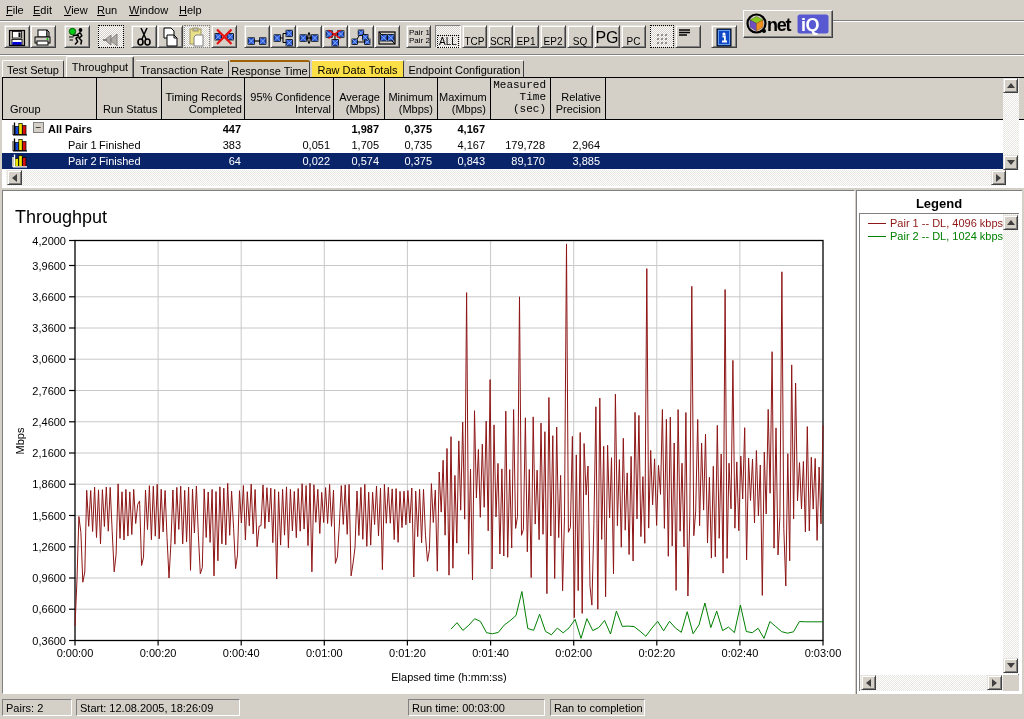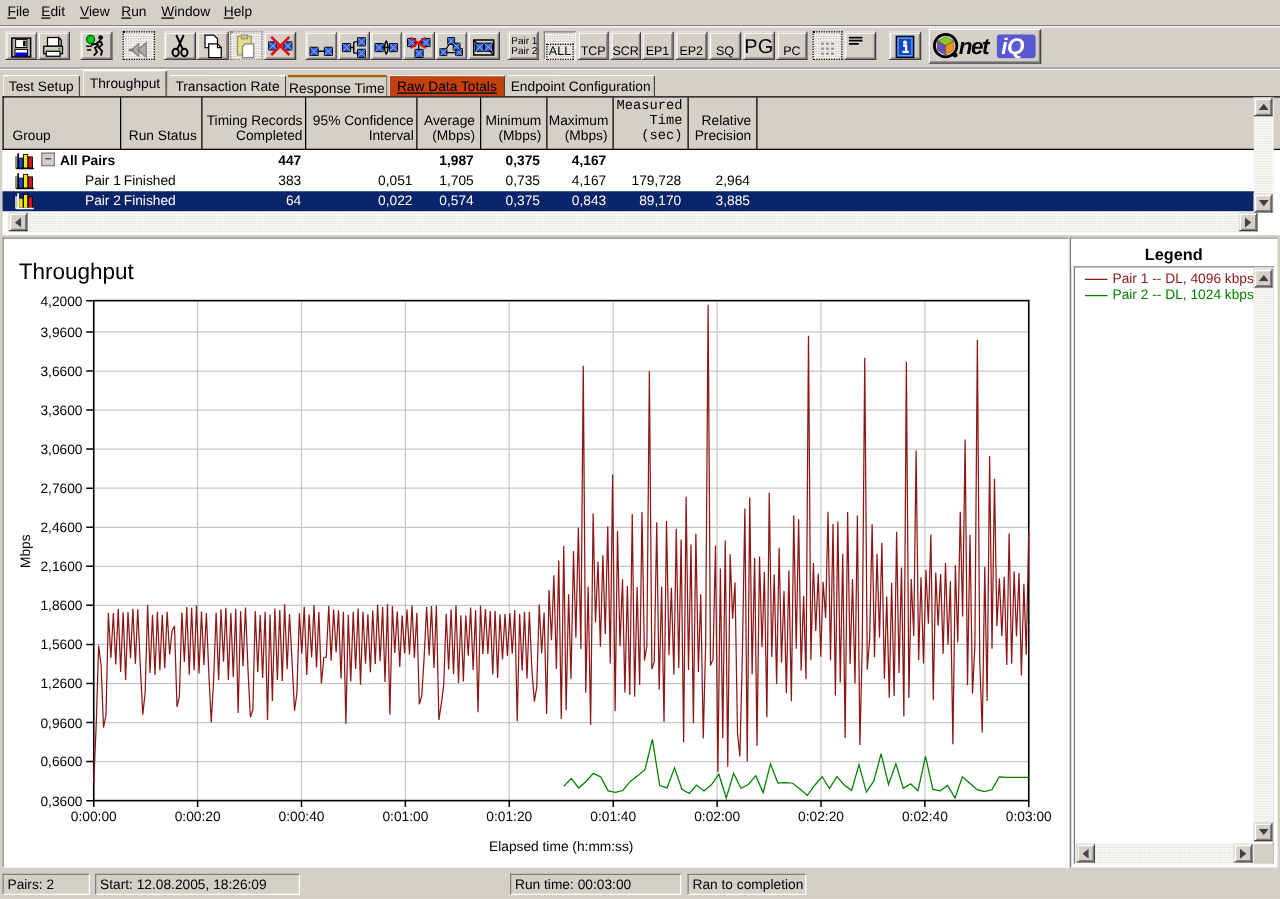--- a/index.html
+++ b/index.html
@@ -250,7 +250,7 @@
     </svg>
   </div>
 
-  <div class="abs raised" style="left:743px;top:23px;width:90px;height:28px;background:#d4d0c8;font-style:italic;">
+  <div class="abs raised" style="left:743px;top:10px;width:90px;height:28px;background:#d4d0c8;">
     <svg width="88" height="26" viewBox="0 0 88 26">
       <circle cx="12.5" cy="12.5" r="9" fill="none" stroke="#000" stroke-width="2.2"></circle>
       <path d="M12.5 5.5 L19 9 L12.5 12.5 L6 9 Z" fill="#8cc81c" stroke="#305000" stroke-width="0.4"></path>

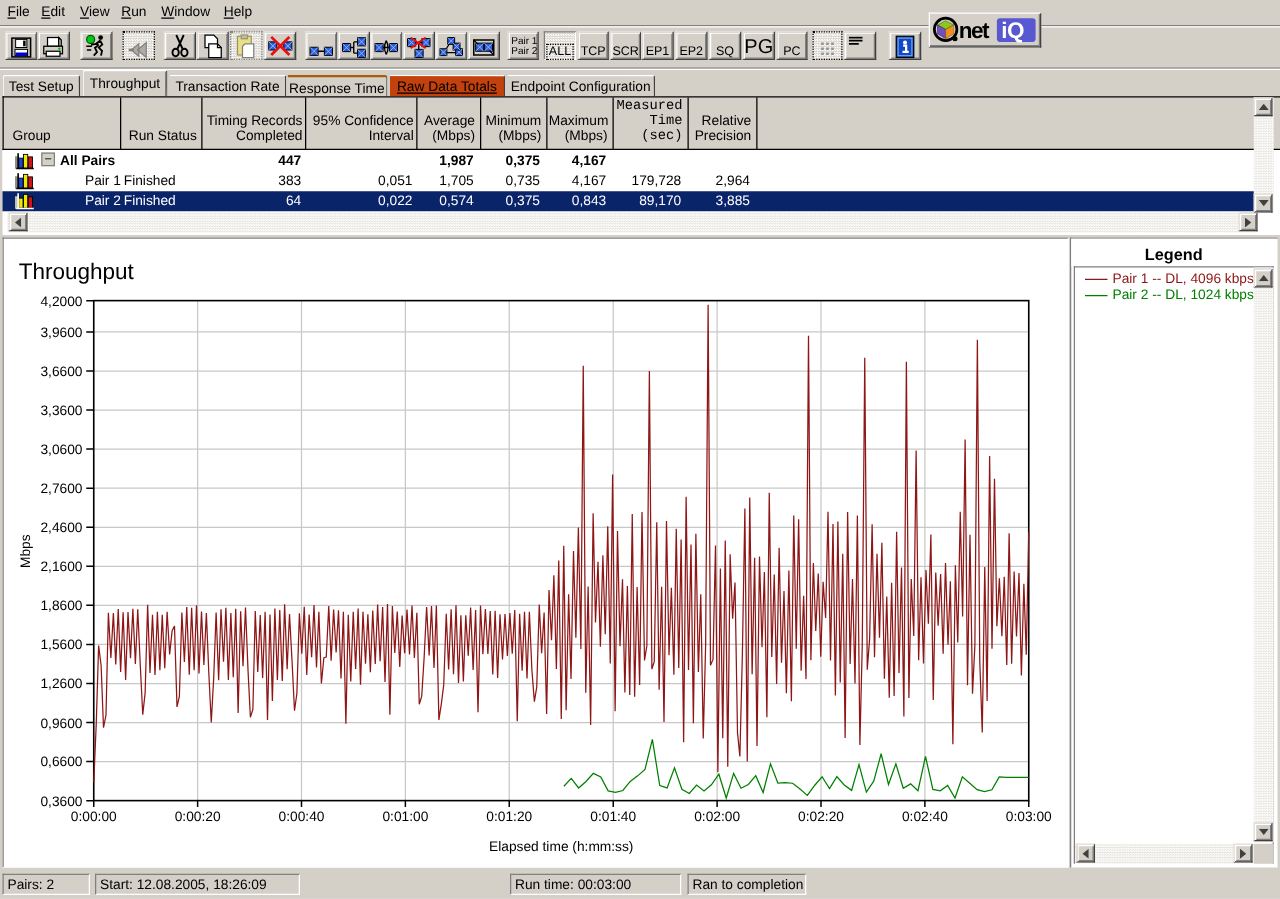--- a/index.html
+++ b/index.html
@@ -271,7 +271,7 @@
   <div class="abs" style="left:66px;top:0;width:68px;height:21px;background:#d4d0c8;border-top:1px solid #fff;border-left:1px solid #fff;border-right:1px solid #404040;border-radius:2px 2px 0 0;text-align:center;padding-top:4px;box-shadow:inset -1px 0 0 #808080;">Throughput</div>
   <div class="abs" style="left:136px;top:4px;width:93px;height:17px;background:#d4d0c8;border-top:1px solid #fff;border-right:1px solid #404040;border-radius:0 2px 0 0;text-align:center;padding-top:3px;">Transaction Rate</div>
   <div class="abs" style="left:230px;top:4px;width:80px;height:17px;background:#d4d0c8;border-top:2px solid #a16207;border-right:1px solid #404040;border-radius:0 2px 0 0;text-align:center;padding-top:3px;">Response Time</div>
-  <div class="abs" style="left:312px;top:4px;width:92px;height:17px;background:#c2410c;border-top:1px solid #fff;border-right:1px solid #404040;border-radius:0 2px 0 0;text-align:center;padding-top:3px;text-decoration:underline;">Raw Data Totals</div>
+  <div class="abs" style="left:312px;top:4px;width:92px;height:17px;background:#fde047;border-top:1px solid #fff;border-right:1px solid #404040;border-radius:0 2px 0 0;text-align:center;padding-top:3px;">Raw Data Totals</div>
   <div class="abs" style="left:406px;top:4px;width:118px;height:17px;background:#d4d0c8;border-top:1px solid #fff;border-right:1px solid #404040;border-radius:0 2px 0 0;text-align:center;padding-top:3px;">Endpoint Configuration</div>
 </div>
 

